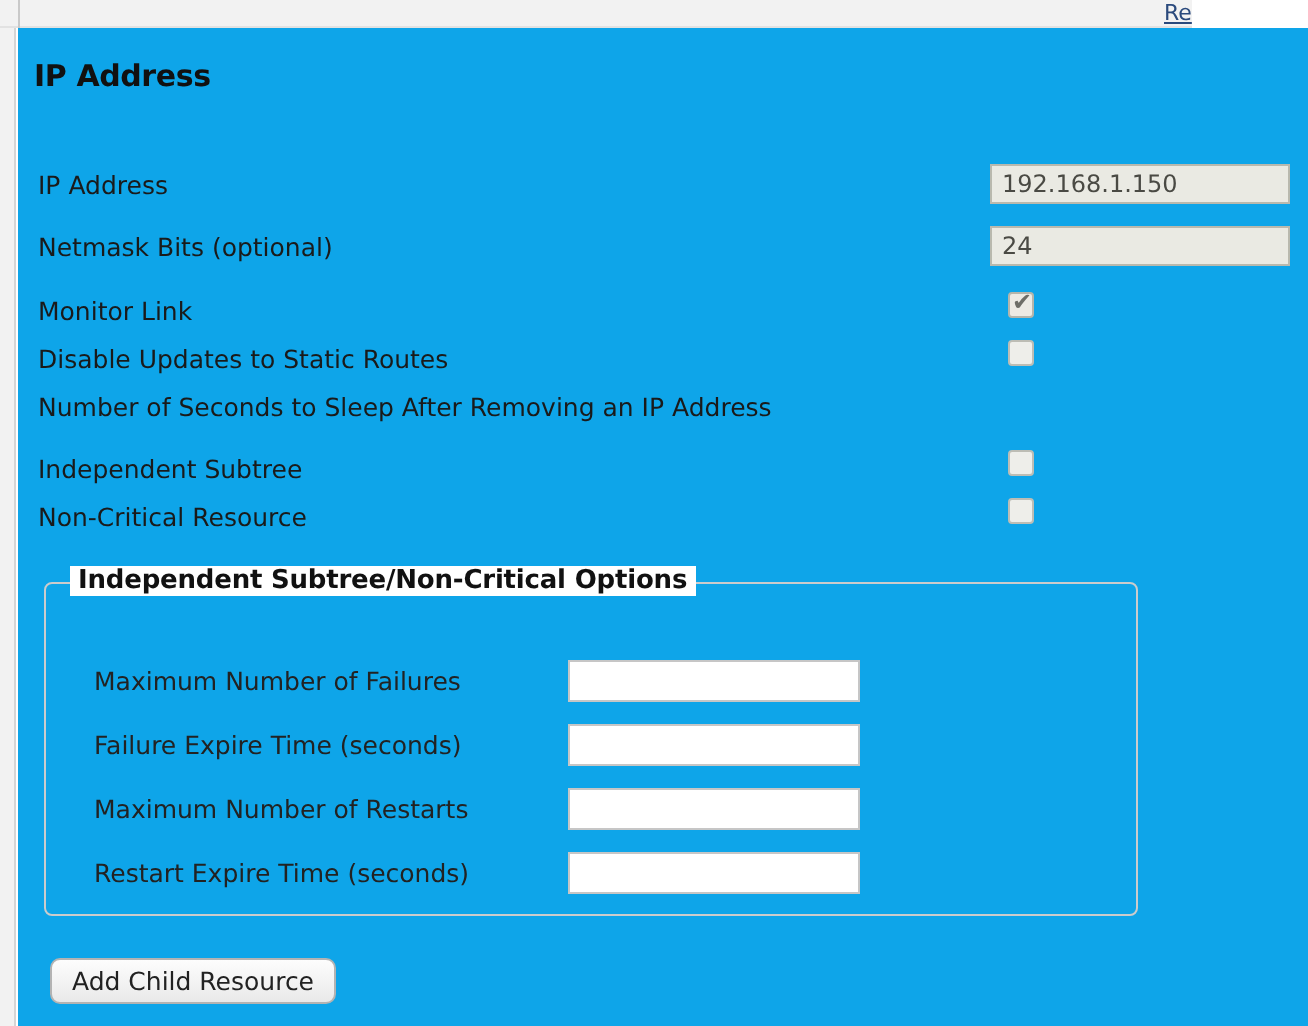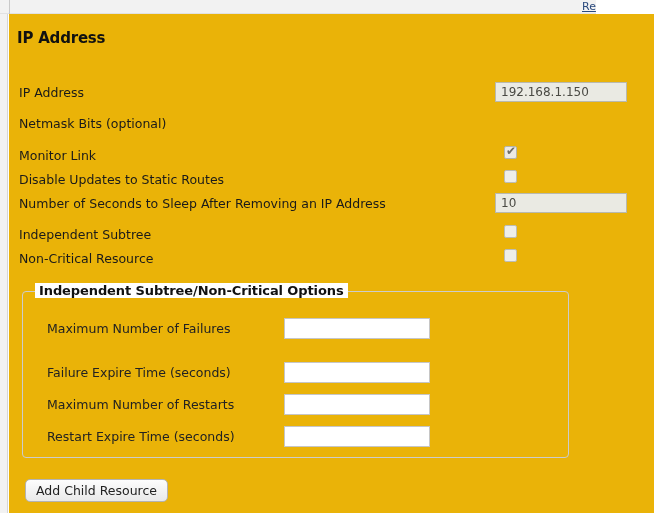--- a/index.html
+++ b/index.html
@@ -61,7 +61,7 @@
     left: 9px; top: 14px;
     width: 645px;
     height: 499px;
-    background: #eab308;
+    background: #0ea5e9;
   }
 
   .page-title {

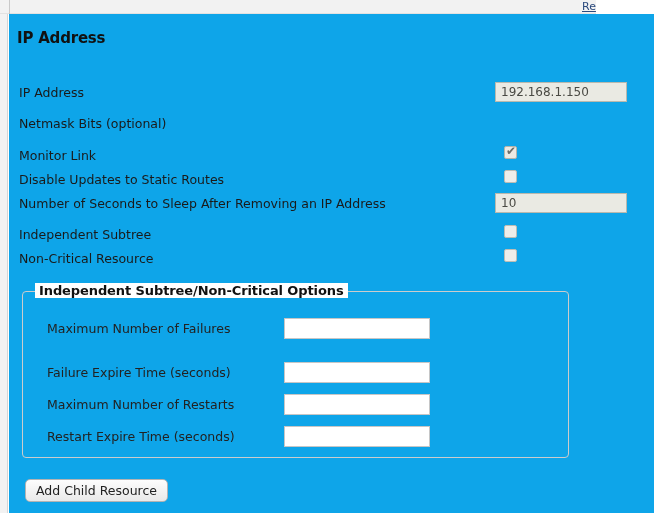--- a/index.html
+++ b/index.html
@@ -93,7 +93,7 @@
     position: absolute;
     left: 486px;
     top: 0px;
-    width: 132px;
+    width: 150px;
     height: 20px;
     background: #eaeae3;
     border: 1px solid #b9b9ae;

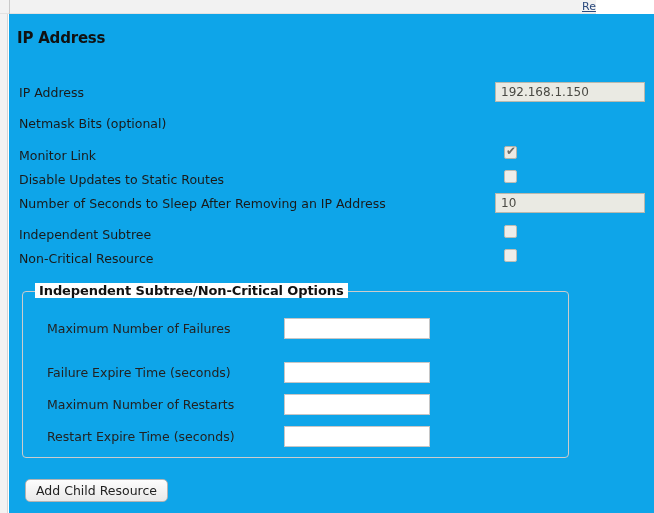--- a/index.html
+++ b/index.html
@@ -222,6 +222,7 @@
       </div>
       <div class="form-row" style="top: 99px;">
         <div class="form-label">Netmask Bits (optional)</div>
+        <input type="text" class="text-input" value="24" style="">
       </div>
       <div class="form-row" style="top: 131px;">
         <div class="form-label">Monitor Link</div>

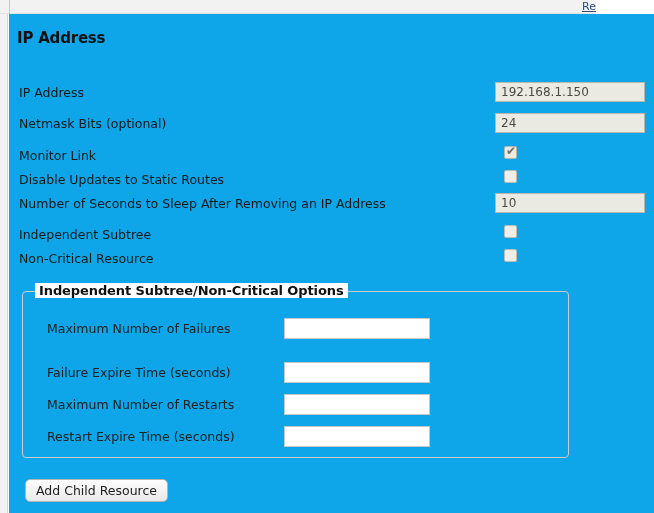--- a/index.html
+++ b/index.html
@@ -236,7 +236,6 @@
       </div>
       <div class="form-row" style="top: 179px;">
         <div class="form-label">Number of Seconds to Sleep After Removing an IP Address</div>
-        <input type="text" class="text-input" value="10" style="">
       </div>
       <div class="form-row" style="top: 210px;">
         <div class="form-label">Independent Subtree</div>

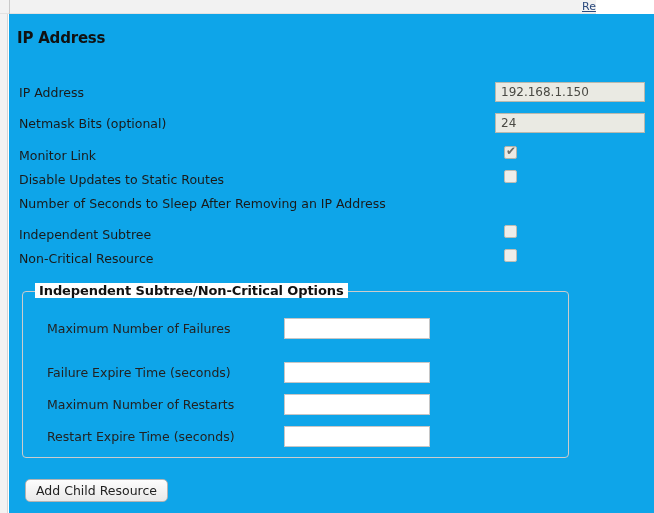--- a/index.html
+++ b/index.html
@@ -250,7 +250,7 @@
   <div class="fieldset">
     <div class="legend">Independent Subtree/Non-Critical Options</div>
     <div id="fs-rows">
-        <div class="fs-row" style="top: 26px;">
+        <div class="fs-row" style="top: 38px;">
           <div class="fs-label">Maximum Number of Failures</div>
           <input type="text" class="fs-input" value="" style="">
         </div>

